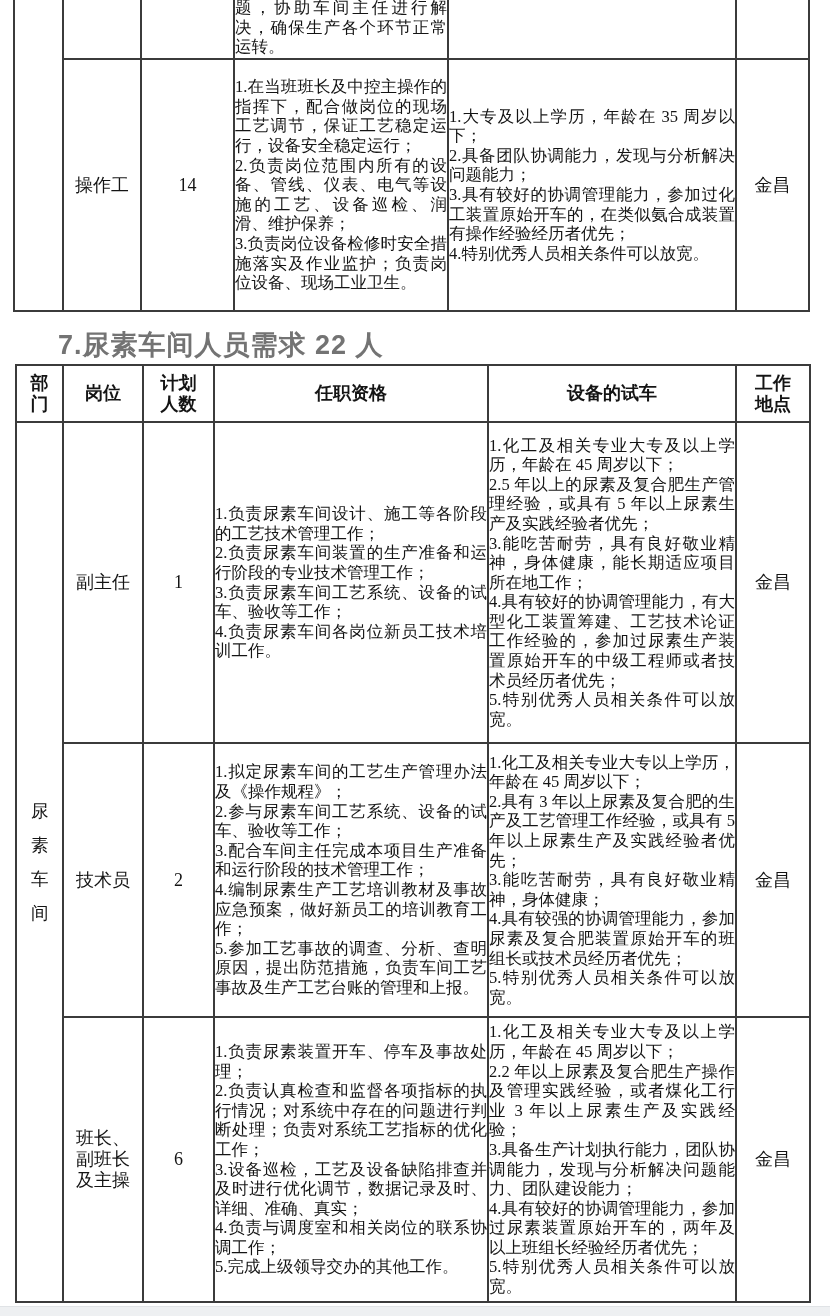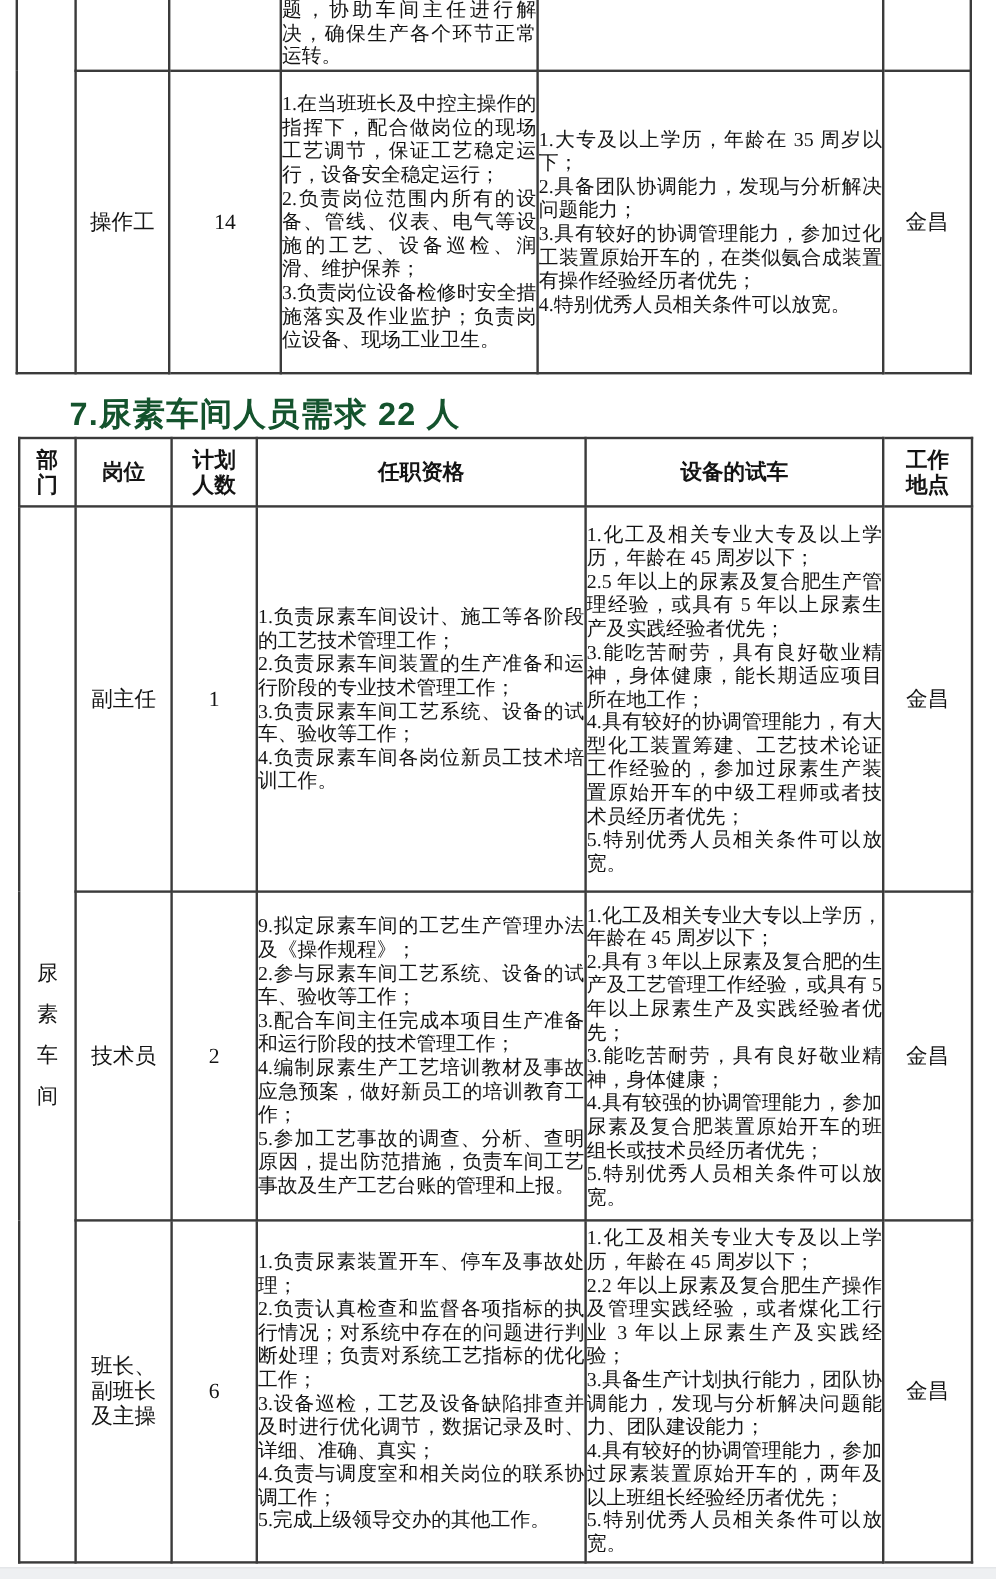--- a/index.html
+++ b/index.html
@@ -66,7 +66,7 @@
     line-height:34px;
     font-weight:bold;
     font-family:"Liberation Sans","DejaVu Sans",sans-serif;
-    color:#14532d;
+    color:#737373;
     letter-spacing:1px;
     white-space:nowrap;
   }

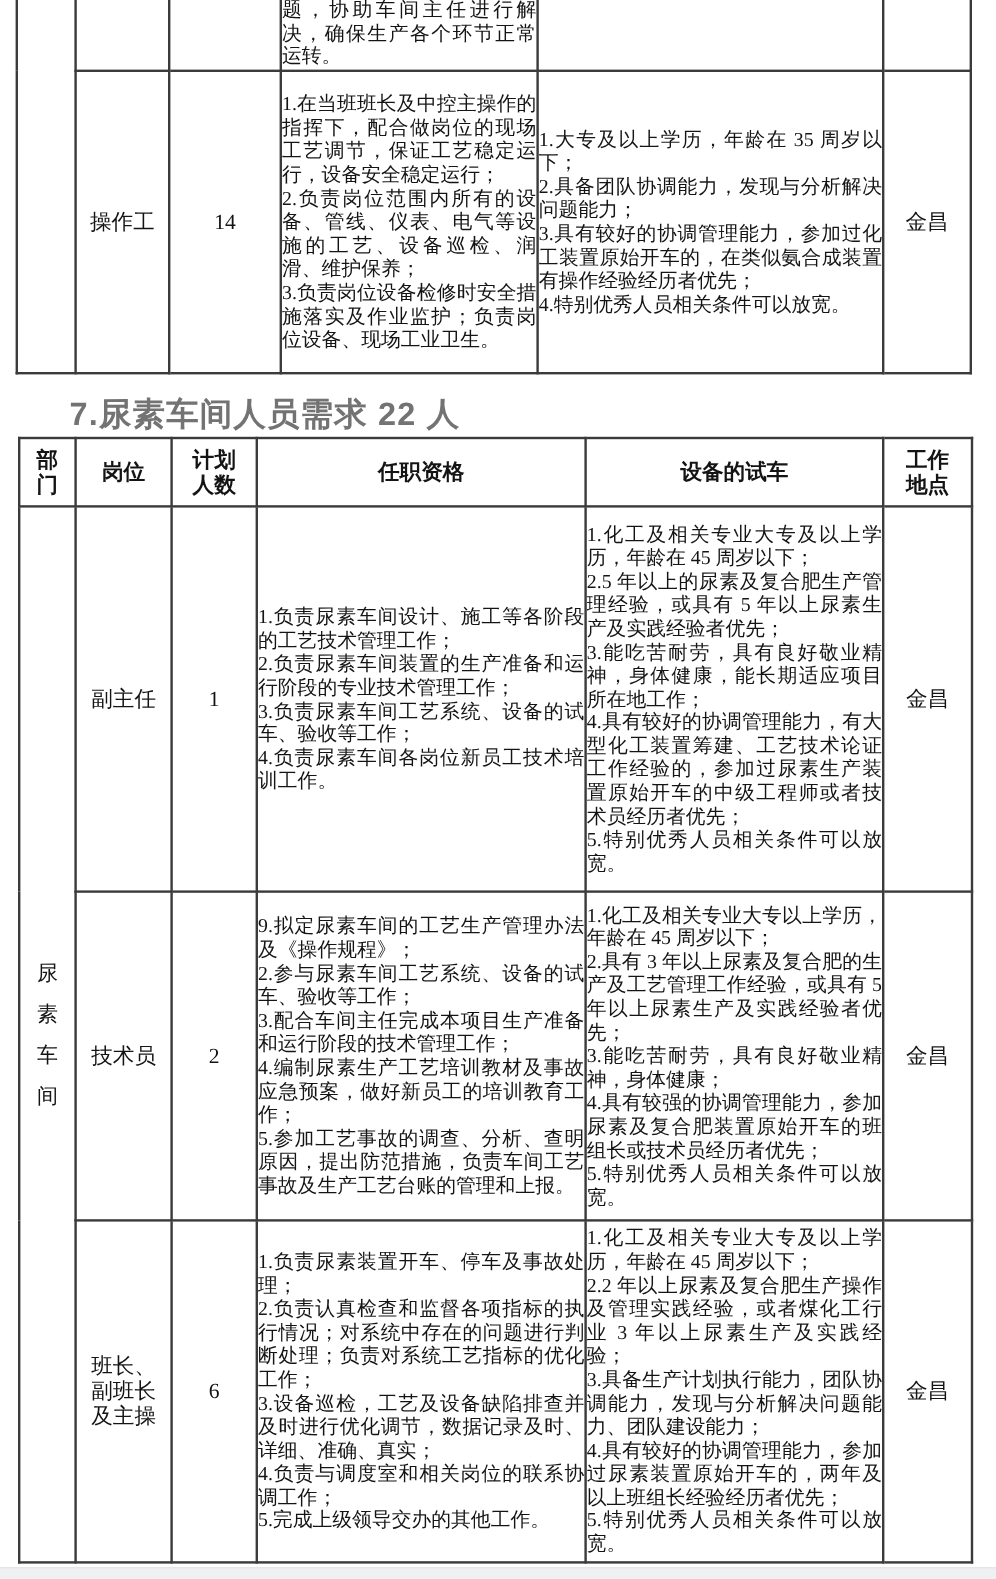--- a/index.html
+++ b/index.html
@@ -157,7 +157,7 @@
   <tr style="height:274px;">
     <td class="ctr">技术员</td>
     <td class="ctr">2</td>
-    <td class="txt">9.拟定尿素车间的工艺生产管理办法及《操作规程》；
+    <td class="txt">1.拟定尿素车间的工艺生产管理办法及《操作规程》；
 2.参与尿素车间工艺系统、设备的试车、验收等工作；
 3.配合车间主任完成本项目生产准备和运行阶段的技术管理工作；
 4.编制尿素生产工艺培训教材及事故应急预案，做好新员工的培训教育工作；

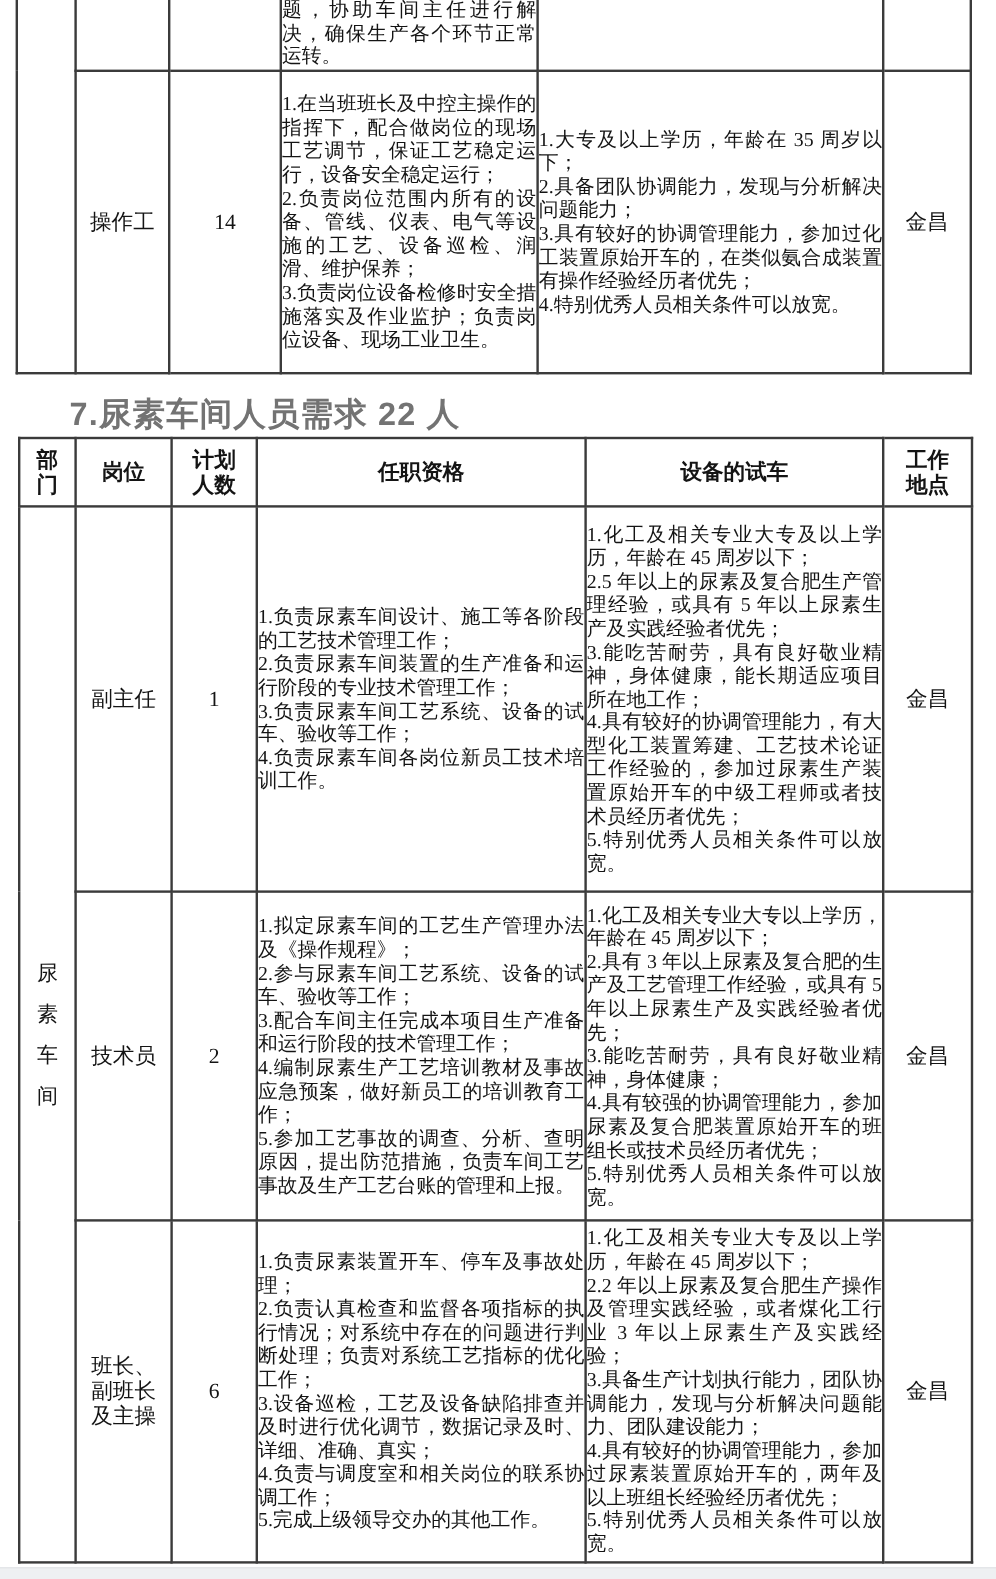--- a/index.html
+++ b/index.html
@@ -49,7 +49,7 @@
   .dept-cell{
     font-size:17.5px;
     line-height:34px;
-    text-align:center;
+    text-align:right;
     letter-spacing:0;
     margin-top:19px;
   }

